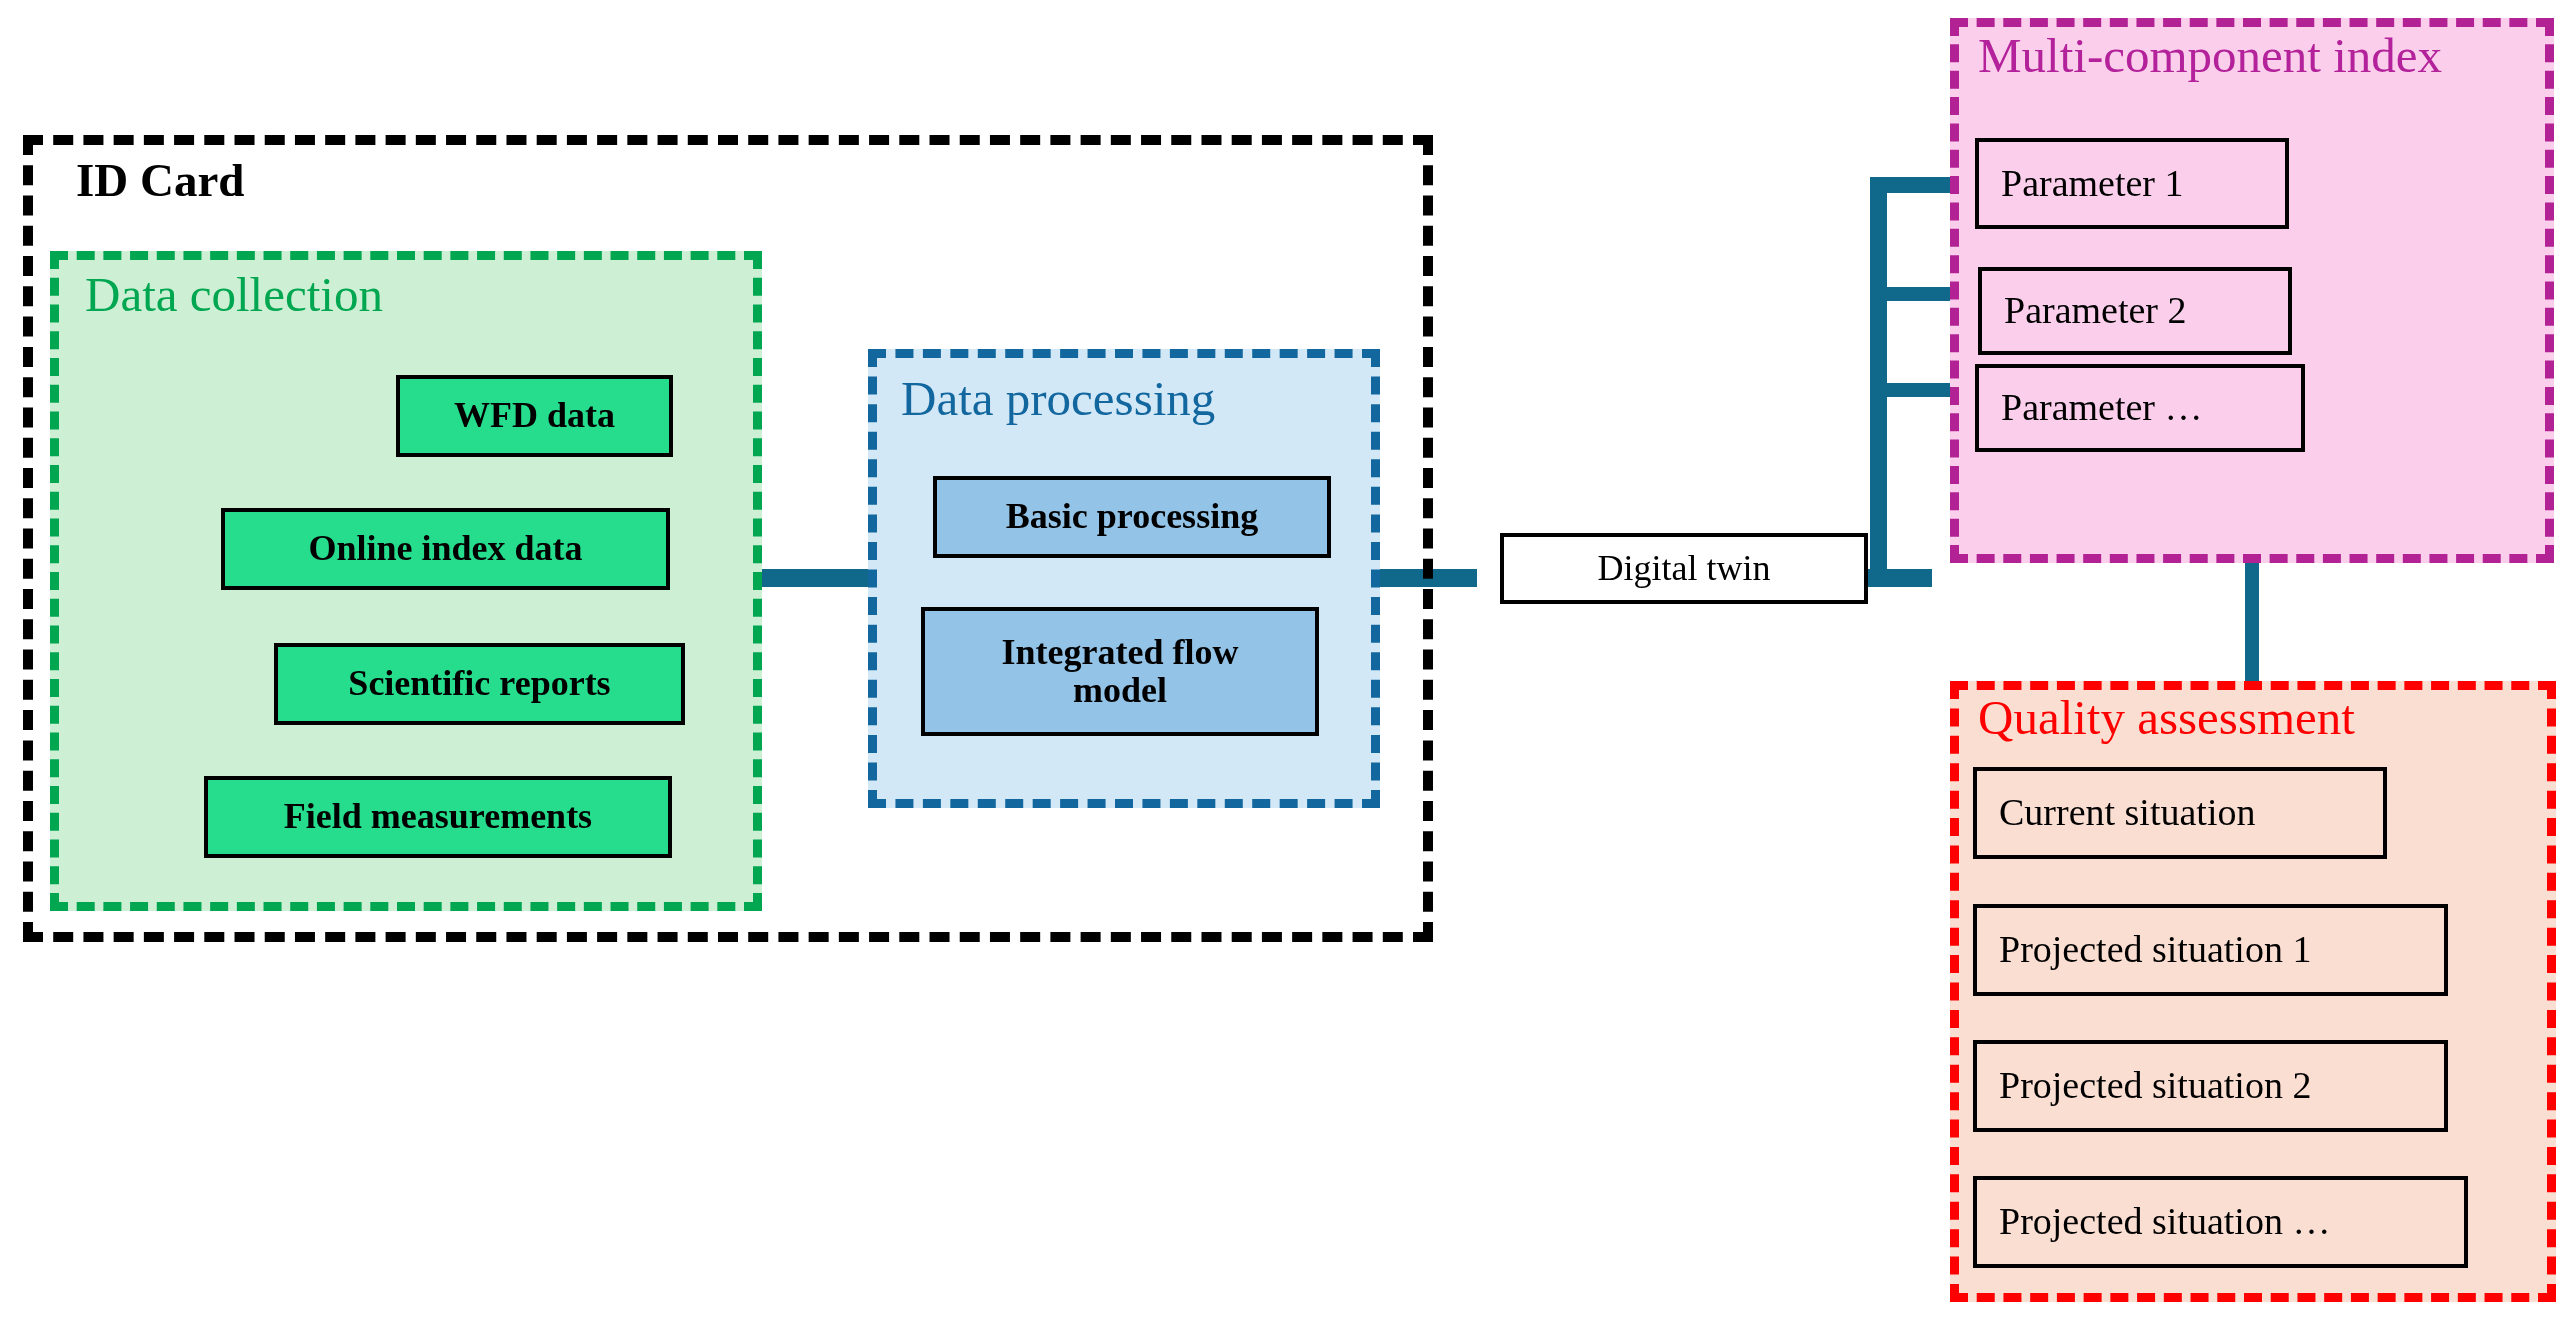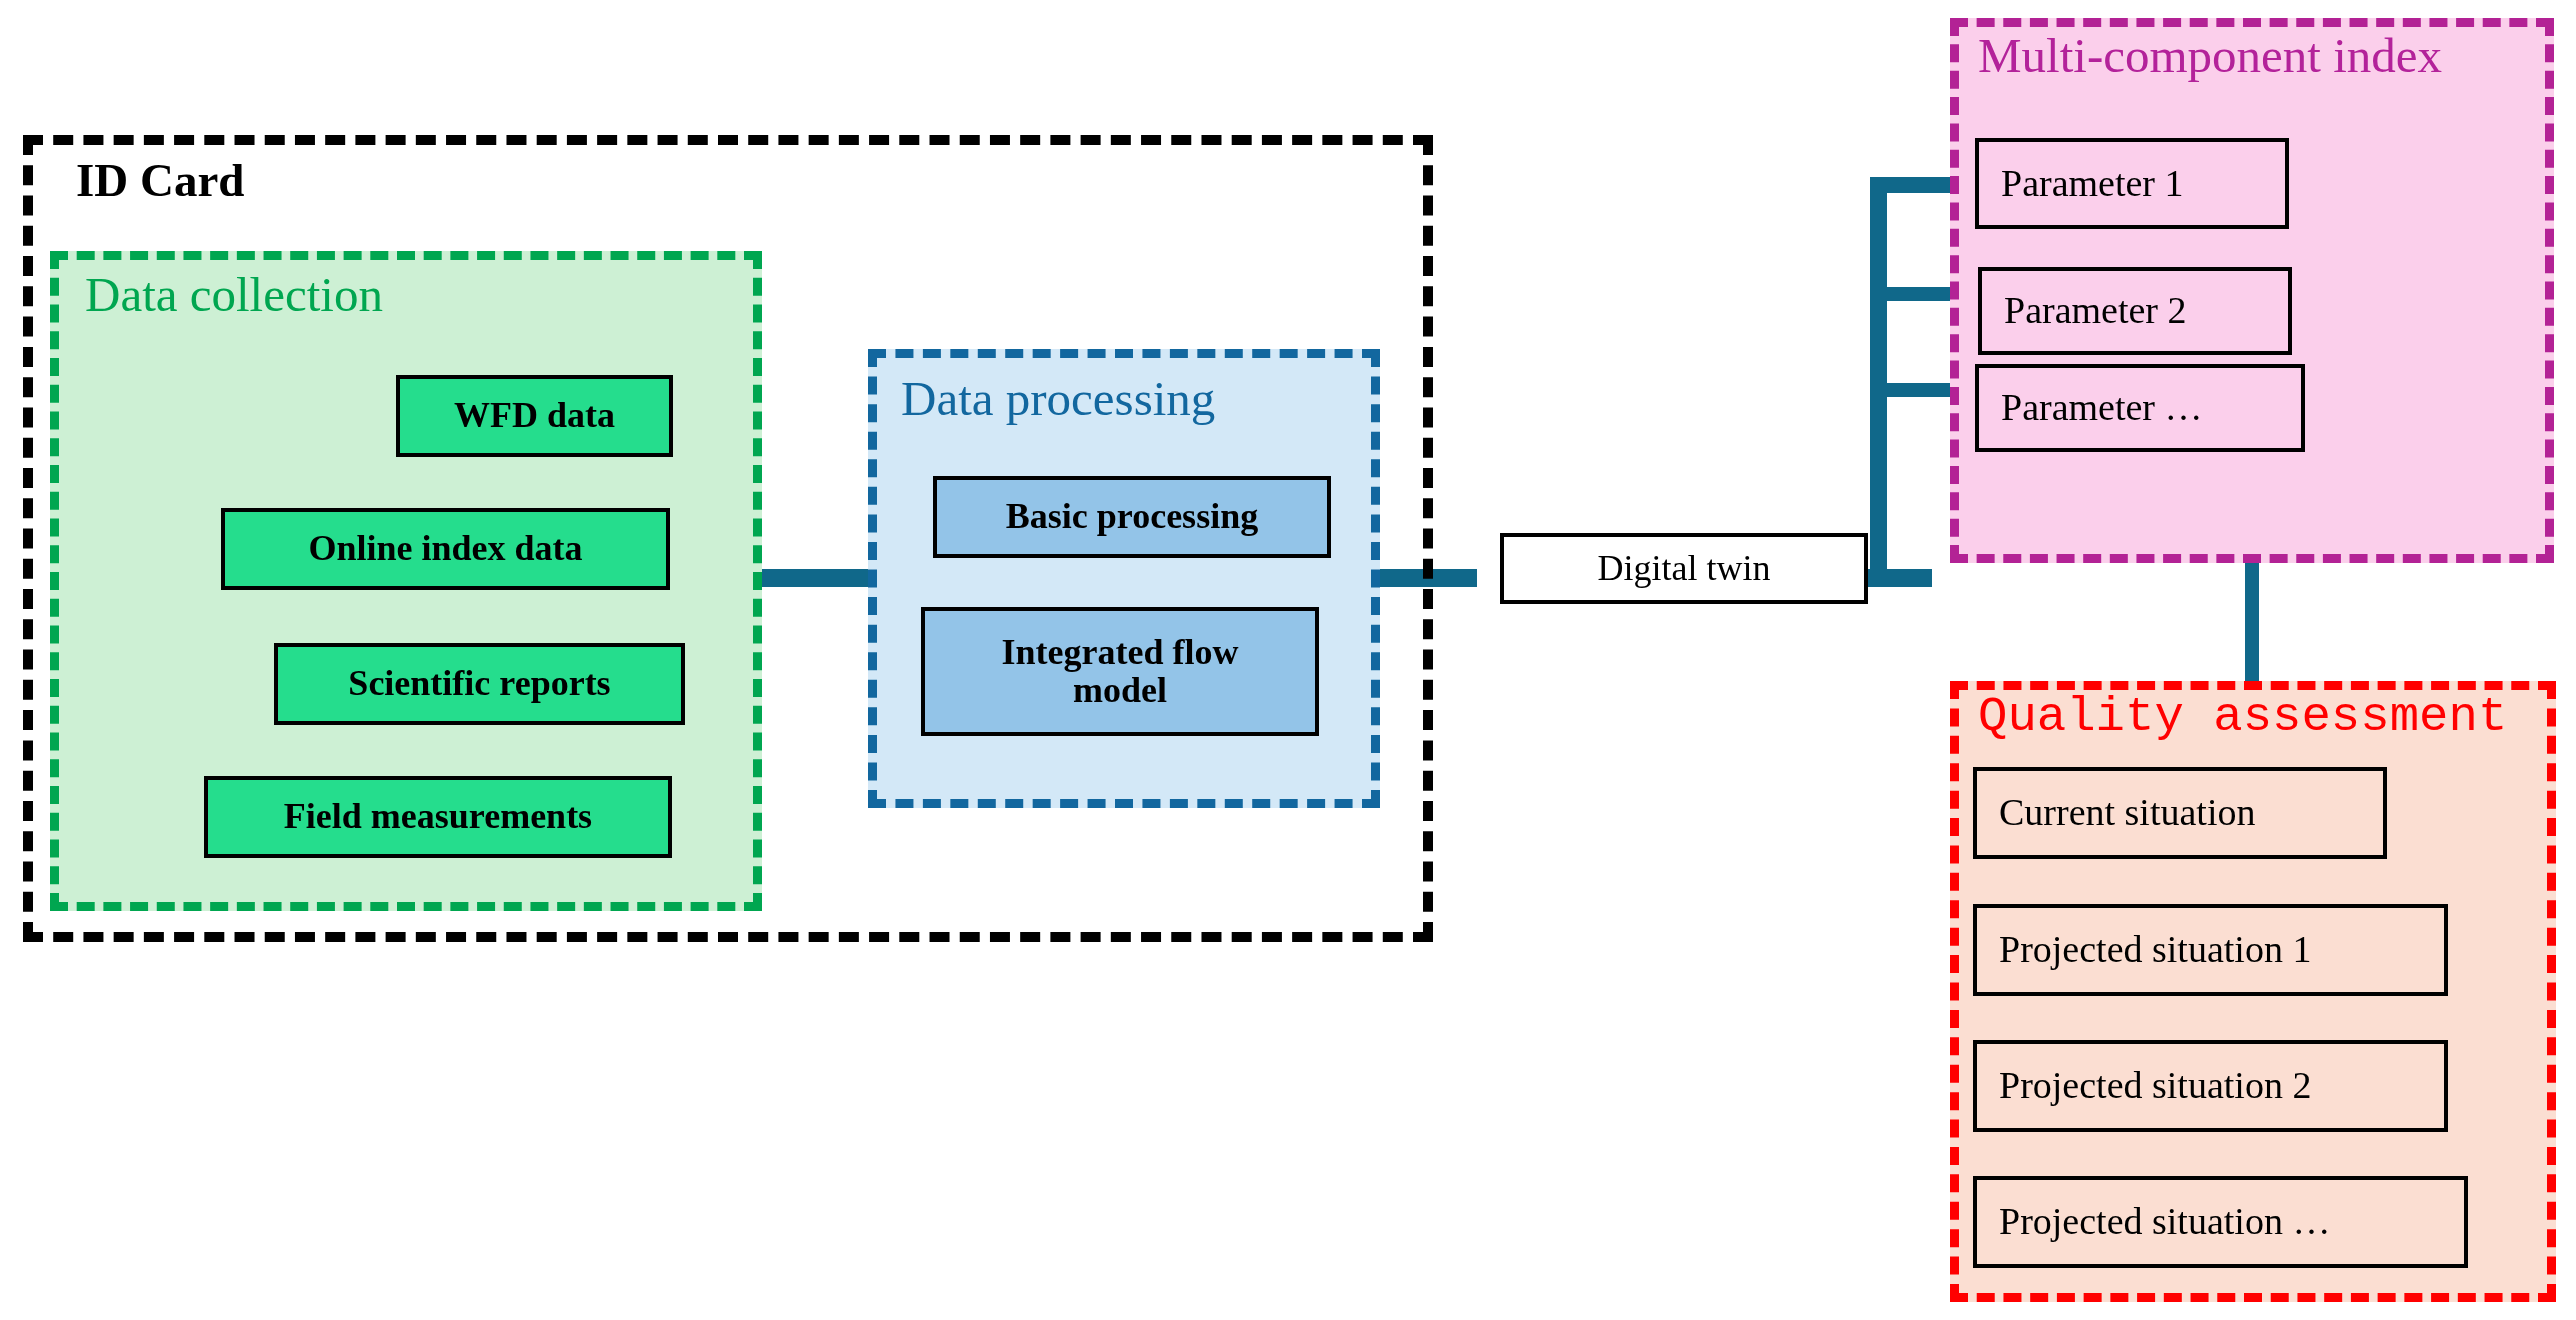--- a/index.html
+++ b/index.html
@@ -79,7 +79,7 @@
   #quality-title{
     left:1978px; top:693px;
     font-size:49px; color:#ff0000;
-    font-family:Liberation Mono, monospace;
+    font-family:Liberation Serif, serif;
   }
 
   

